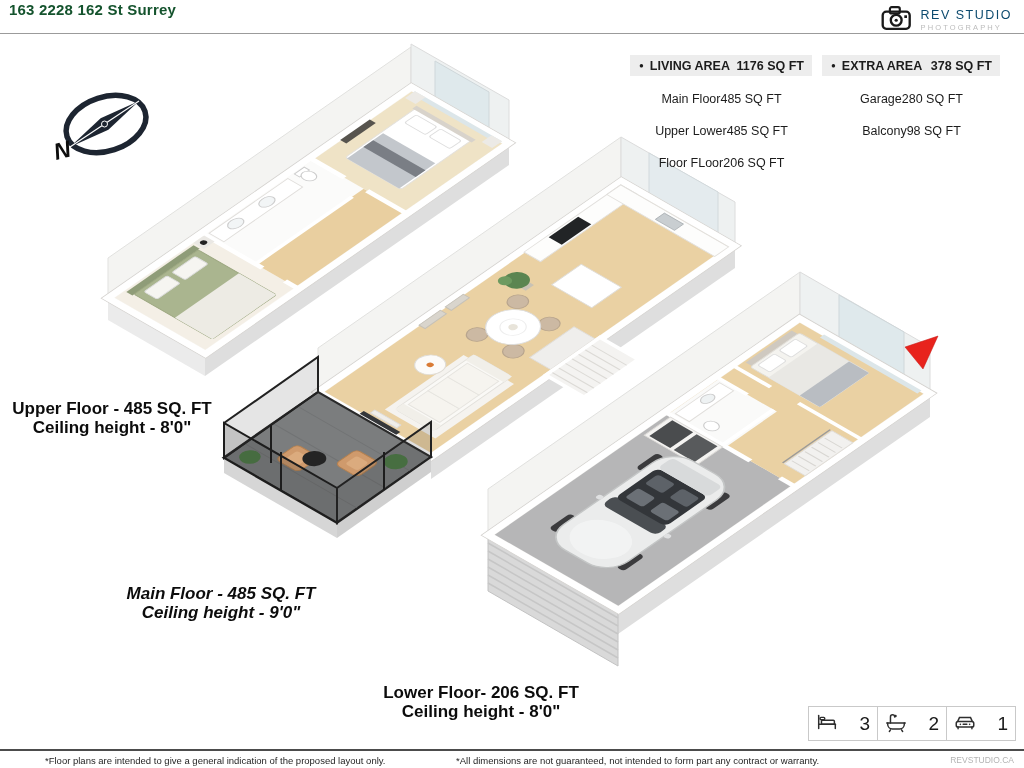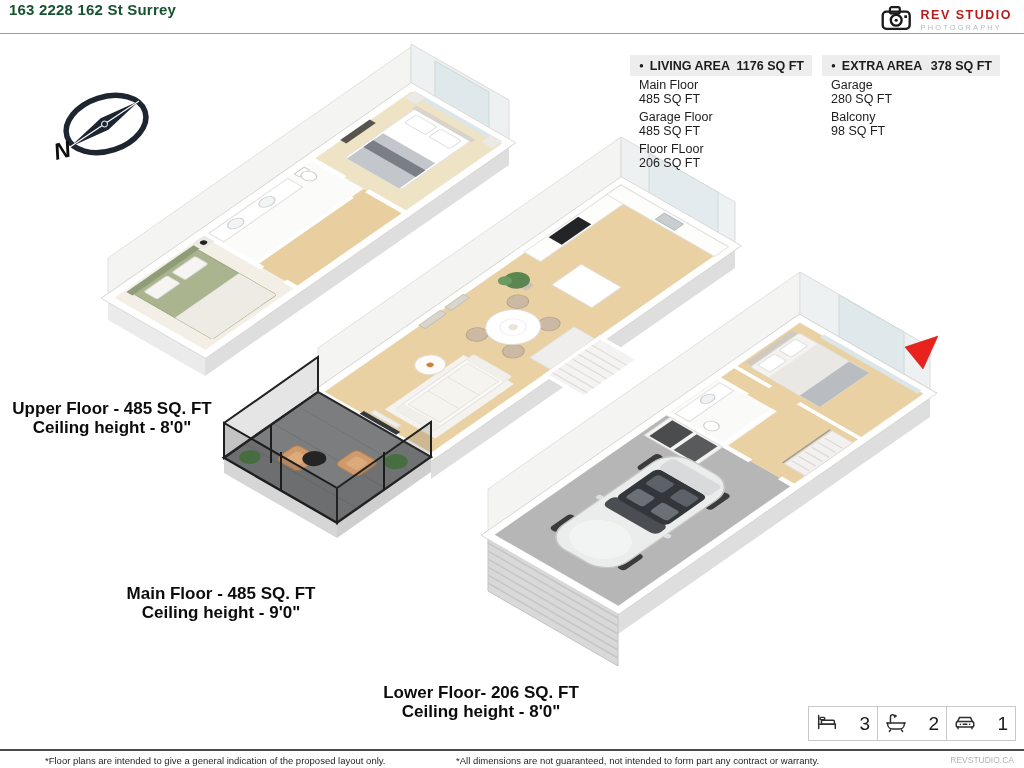--- a/index.html
+++ b/index.html
@@ -14,7 +14,7 @@
   
   .logo{right:12px;top:4px;display:flex;align-items:center;gap:5px;}
   .logo-text{display:flex;flex-direction:column;line-height:1;}
-  .logo-brand{font-size:12.5px;font-weight:700;letter-spacing:1.5px;color:#b91c1c;}
+  .logo-brand{font-size:12.5px;font-weight:400;letter-spacing:1.5px;color:#0c4a6e;}
   .logo-sub{font-size:7.5px;letter-spacing:2.1px;color:#bcbcbc;margin-top:2px;}
   
   .area-table{top:55px;font-size:12.5px;color:#1c1c1c;}

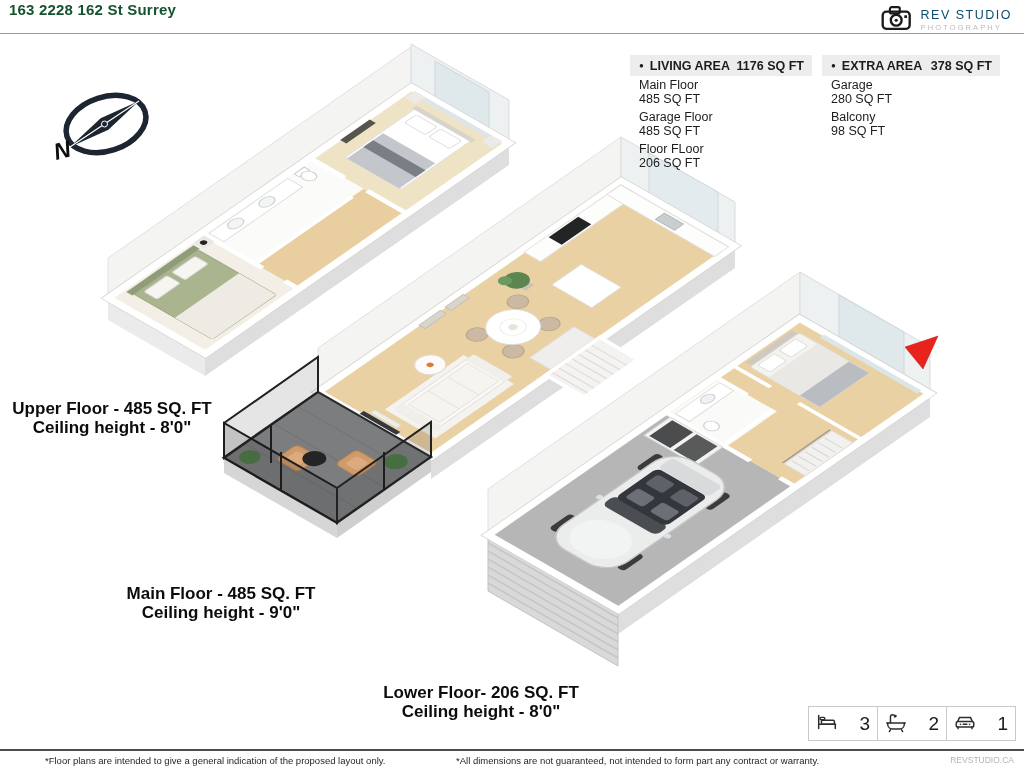--- a/index.html
+++ b/index.html
@@ -23,7 +23,7 @@
   .at-header{display:flex;justify-content:space-between;align-items:center;background:#ededed;font-weight:700;padding:4px 8px 4px 9px;height:13px;}
   .at-bullet{font-size:8px;margin-right:6px;}
   .at-hlabel{flex:1;text-align:left;}
-  .at-row{display:flex;justify-content:center;padding:2px 8px 2px 9px;line-height:14px;flex-direction:column;}
+  .at-row{display:flex;justify-content:center;padding:16px 8px 2px 9px;line-height:14px;}
   
   .floor-label{font-weight:700;font-size:17px;line-height:19px;text-align:center;transform:translateX(-50%);white-space:nowrap;color:#0c0c0c;}
   .fl-upper{left:112px;top:399px;}

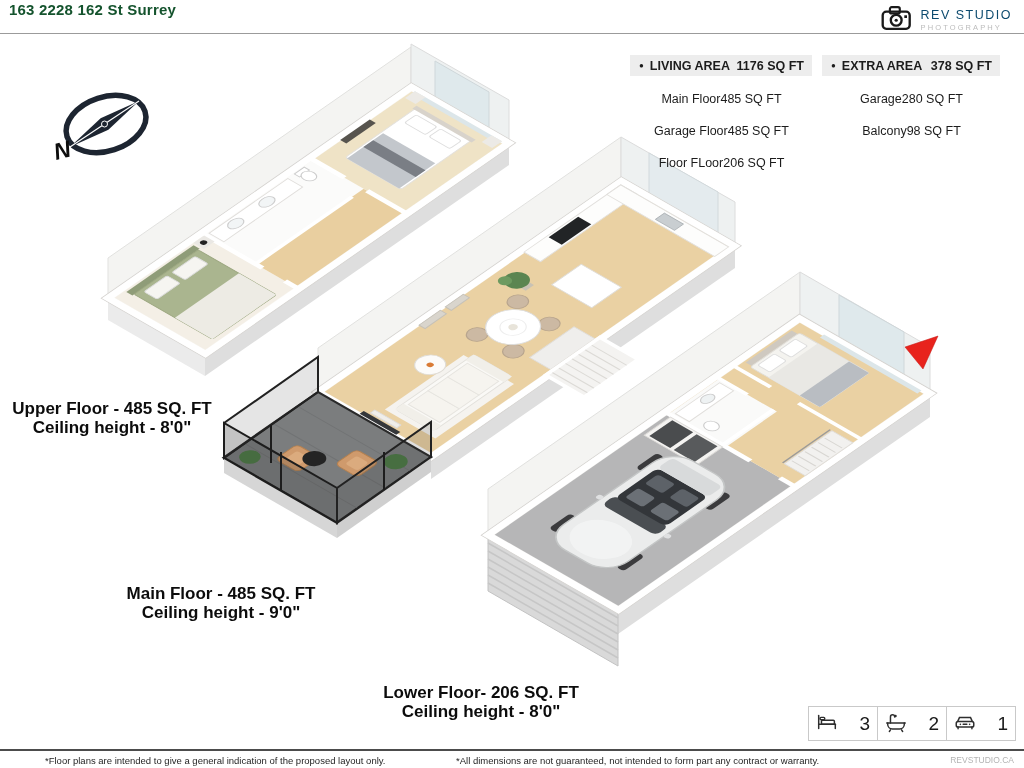--- a/index.html
+++ b/index.html
@@ -323,7 +323,7 @@
     <span>485 SQ FT</span>
   </div>
   <div class="at-row">
-    <span>Garage Floor</span>
+    <span>Upper Lower</span>
     <span>485 SQ FT</span>
   </div>
   <div class="at-row">

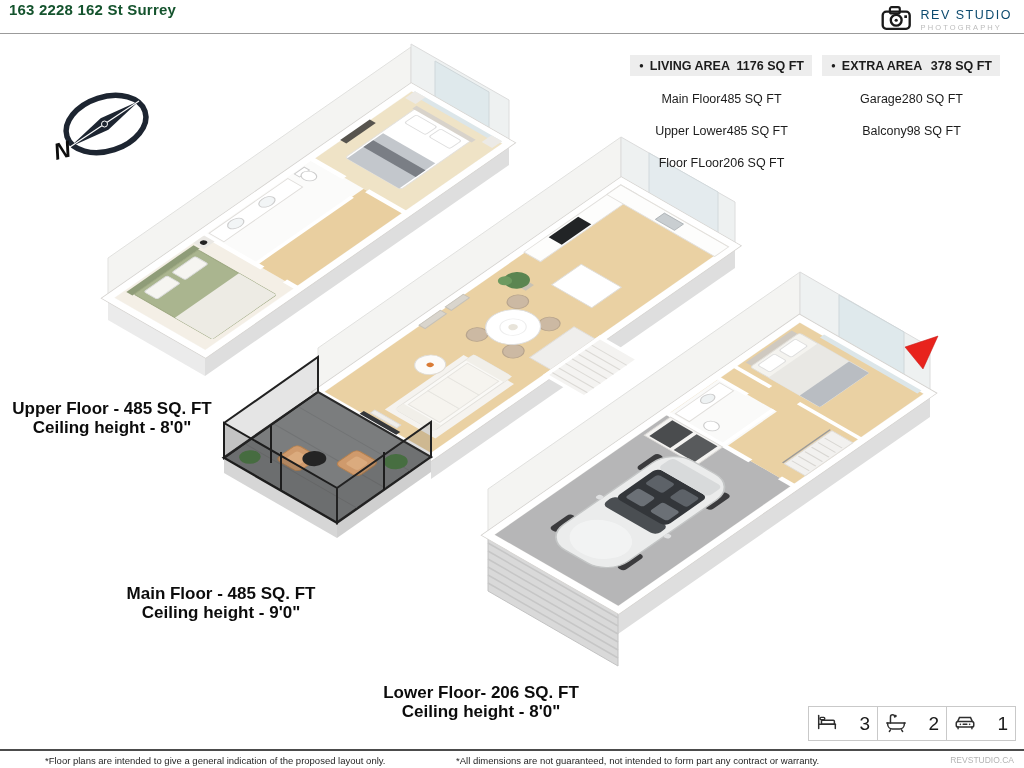--- a/index.html
+++ b/index.html
@@ -27,7 +27,7 @@
   
   .floor-label{font-weight:700;font-size:17px;line-height:19px;text-align:center;transform:translateX(-50%);white-space:nowrap;color:#0c0c0c;}
   .fl-upper{left:112px;top:399px;}
-  .fl-main{left:221px;top:584px;}
+  .fl-main{left:221px;top:584px;font-style:italic;}
   .fl-lower{left:481px;top:683px;}
   
   .summary{right:8px;top:706px;display:flex;}

